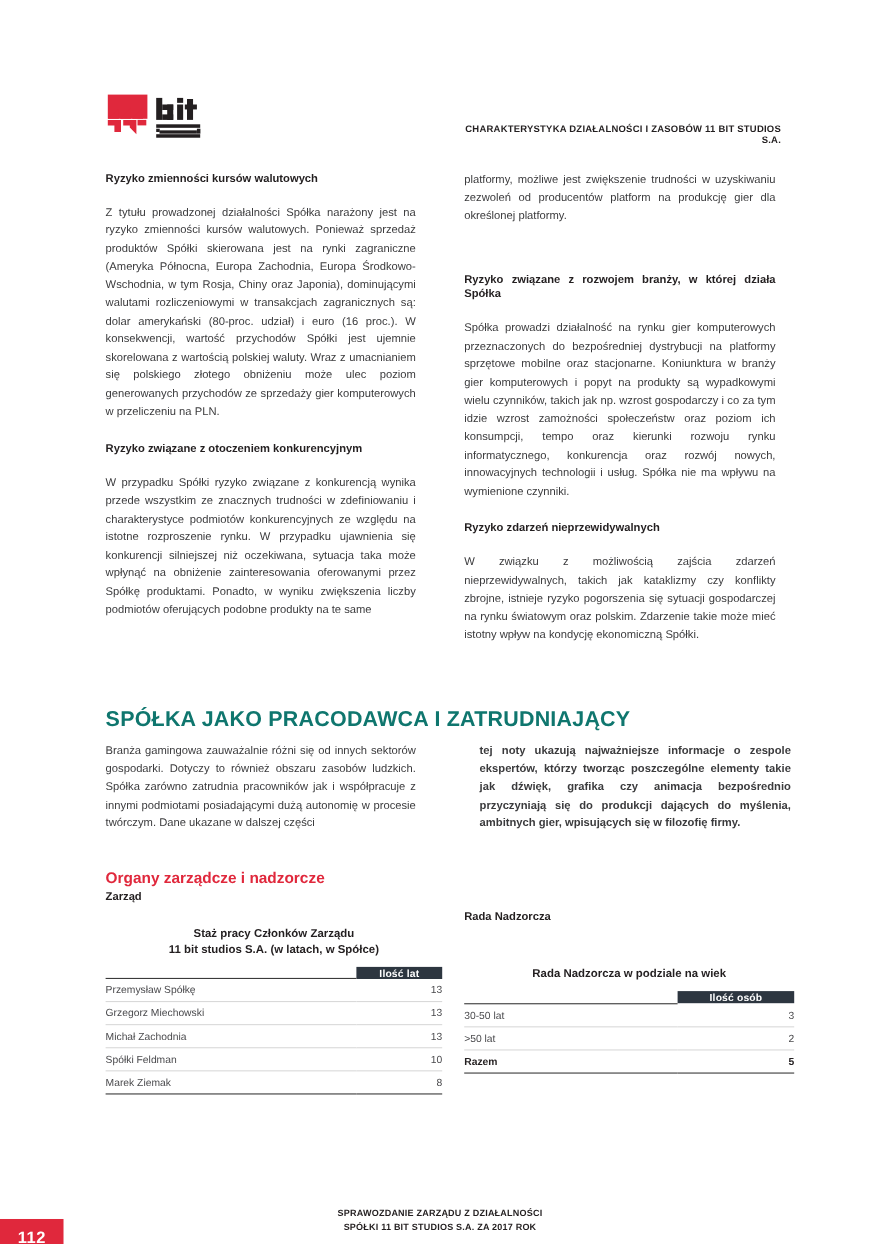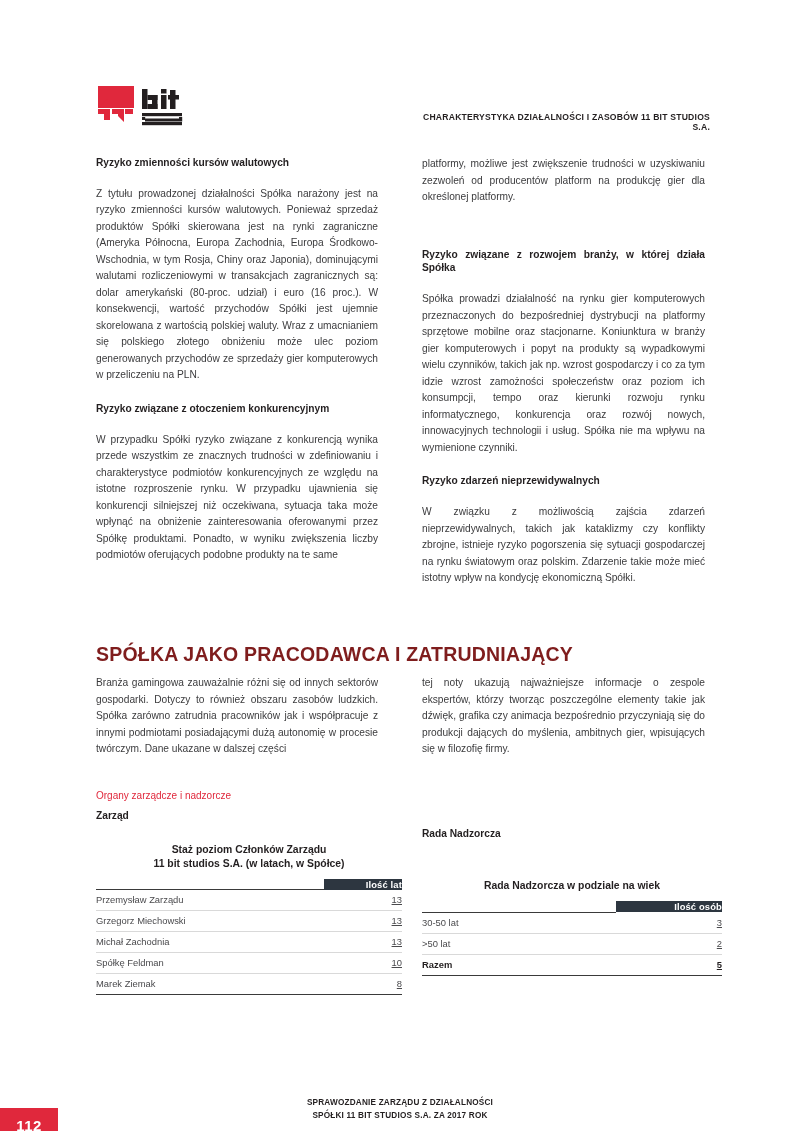--- a/index.html
+++ b/index.html
@@ -98,7 +98,7 @@
     font-size: 19.5px;
     font-weight: bold;
     letter-spacing: 0.2px;
-    color: #7f1d1d;
+    color: #0f766e;
   }
 
   

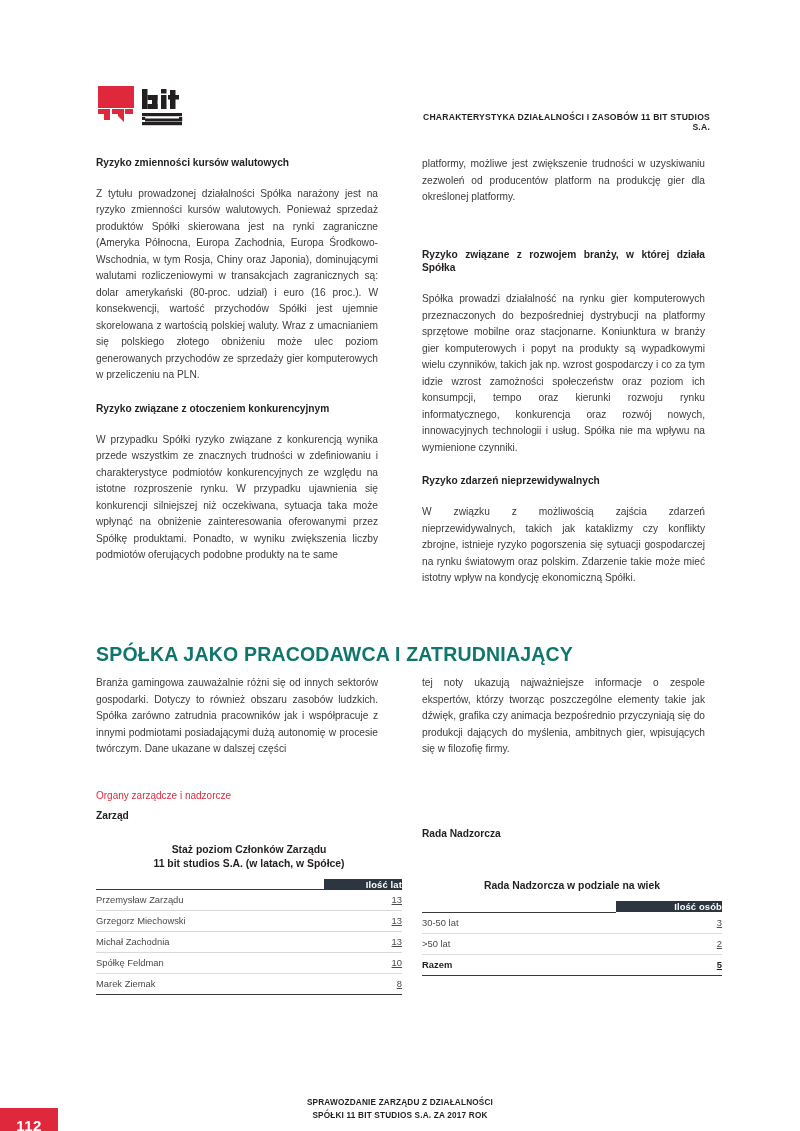--- a/index.html
+++ b/index.html
@@ -110,9 +110,10 @@
   }
   .lower-right {
     position: absolute;
-    left: 422px;
+    left: 436px;
     top: 631px;
     width: 283px;
+    font-weight: bold;
   }
 
   .red-head {

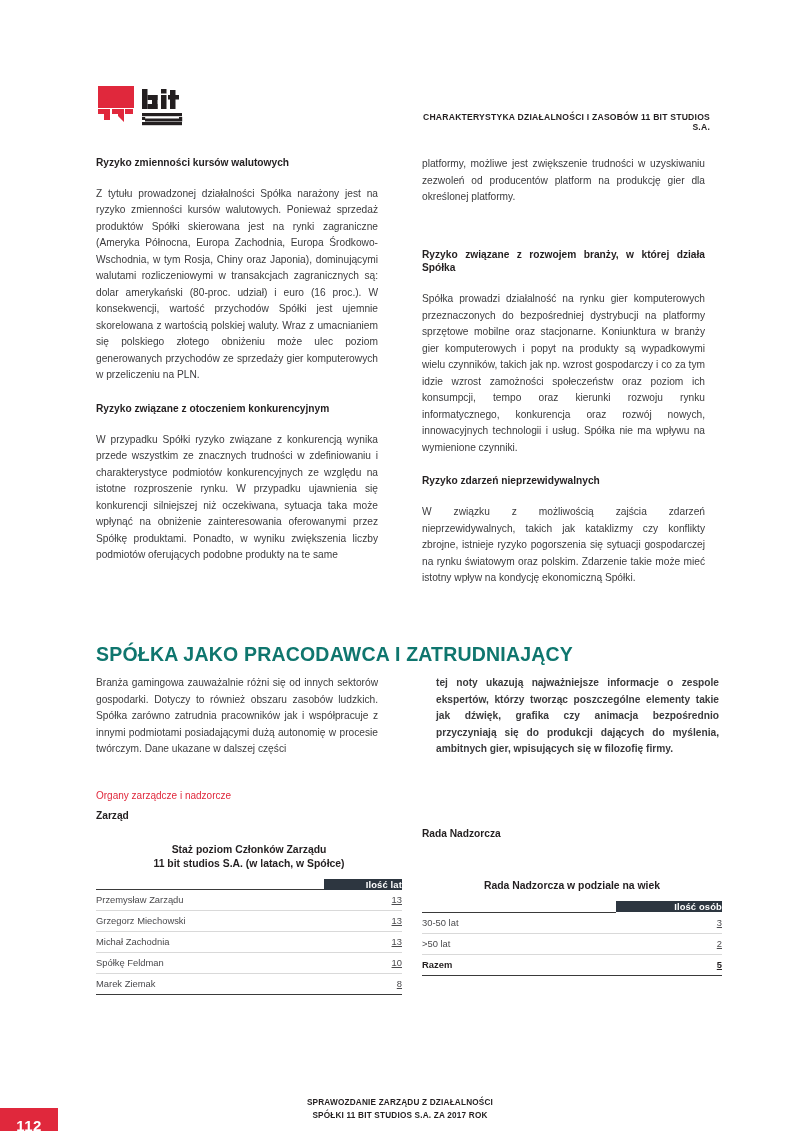--- a/index.html
+++ b/index.html
@@ -118,8 +118,8 @@
 
   .red-head {
     margin: 0;
-    font-size: 10px;
-    font-weight: normal;
+    font-size: 14px;
+    font-weight: bold;
     color: #e0283c;
   }
 

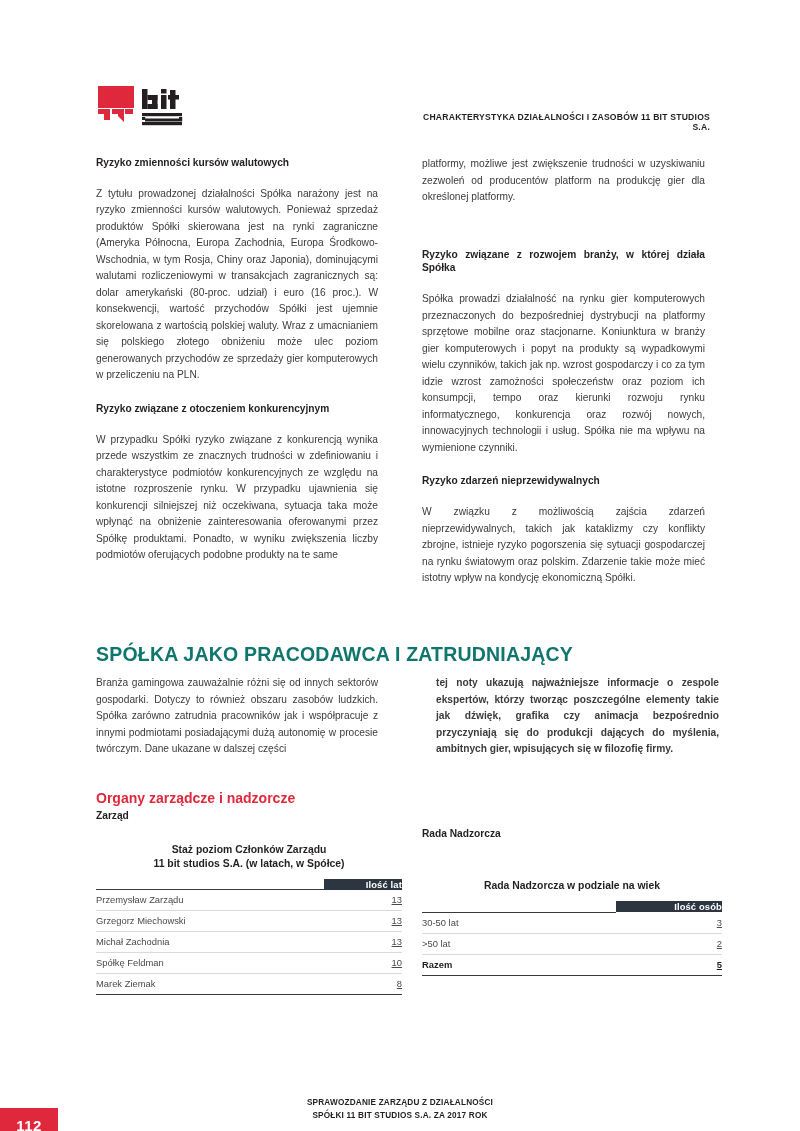--- a/index.html
+++ b/index.html
@@ -295,7 +295,7 @@
   <div class="table-block-left">
     <p class="block-label">Zarząd</p>
     <div class="table-title">
-      <div>Staż poziom Członków Zarządu</div>
+      <div>Staż pracy Członków Zarządu</div>
       <div>11 bit studios S.A. (w latach, w Spółce)</div>
     </div>
     <table class="data">

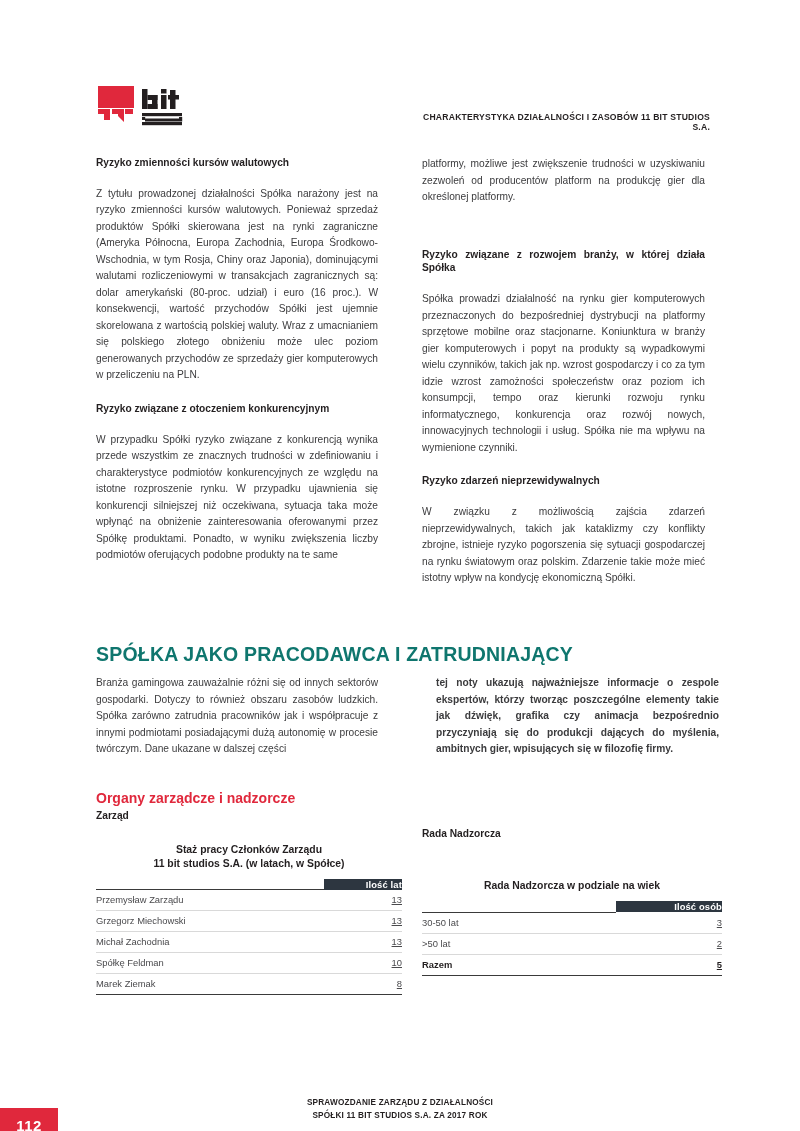--- a/index.html
+++ b/index.html
@@ -165,7 +165,6 @@
     padding: 0;
     font-weight: bold;
     font-size: 9.4px;
-    text-align: right;
   }
   .th-blank {
     background: transparent;

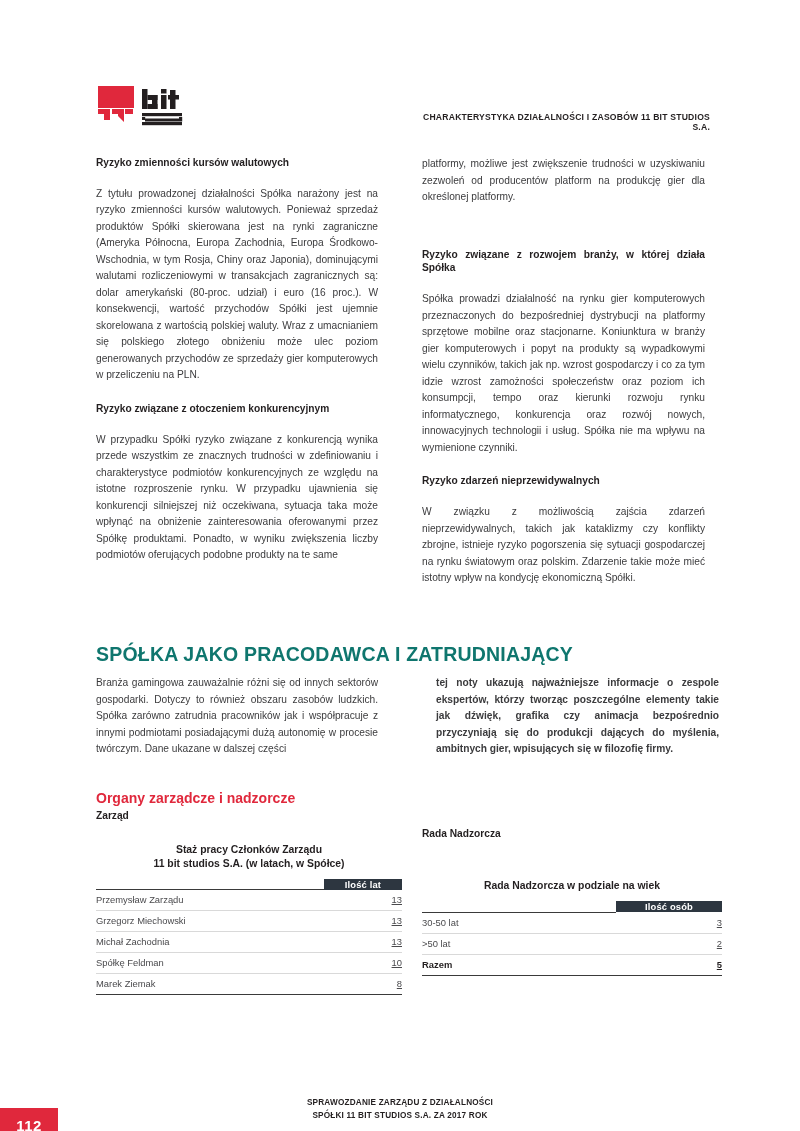--- a/index.html
+++ b/index.html
@@ -306,7 +306,7 @@
       </thead>
       <tbody>
         <tr>
-          <td class="name">Przemysław Zarządu</td>
+          <td class="name">Przemysław Spółkę</td>
           <td class="val">13</td>
         </tr>
         <tr>

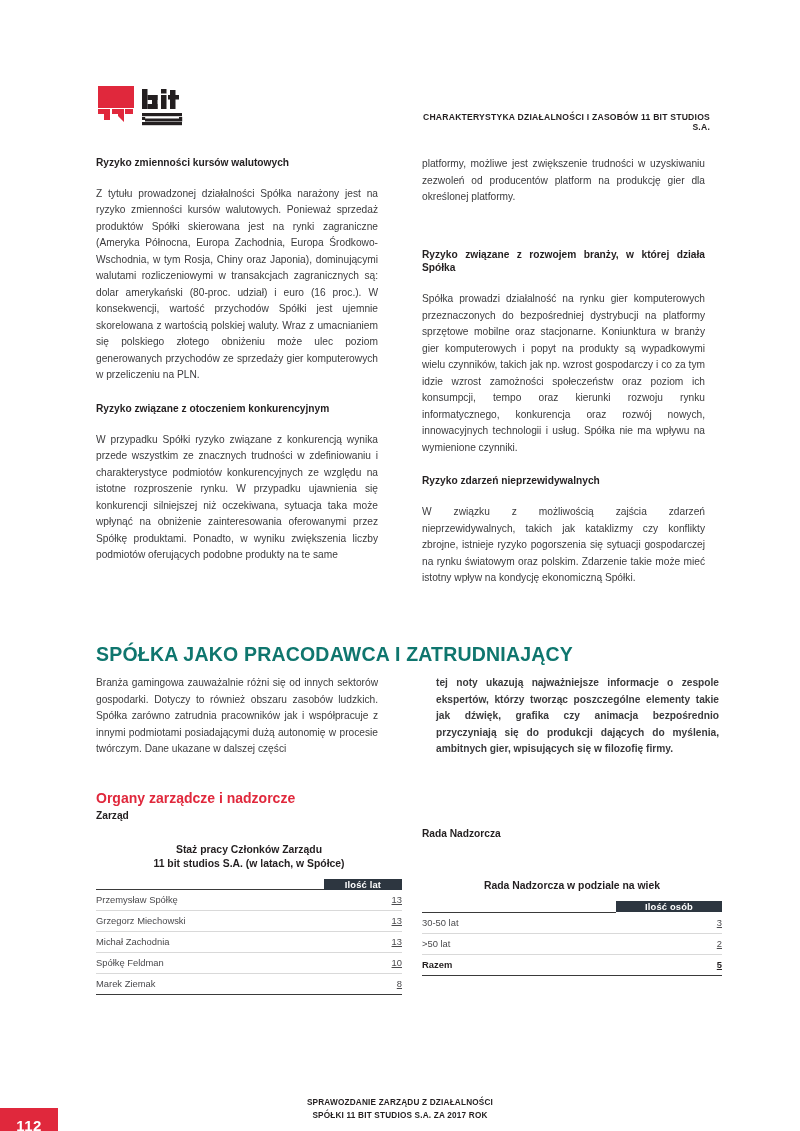--- a/index.html
+++ b/index.html
@@ -186,7 +186,7 @@
     border-bottom: 1.3px solid #3a3a3a;
   }
   td.name { padding-left: 10px; text-align: left; }
-  td.val  { text-align: right; padding-right: 12px; text-decoration: underline; }
+  td.val  { text-align: right; padding-right: 12px; }
 
   tr.total td {
     font-weight: bold;

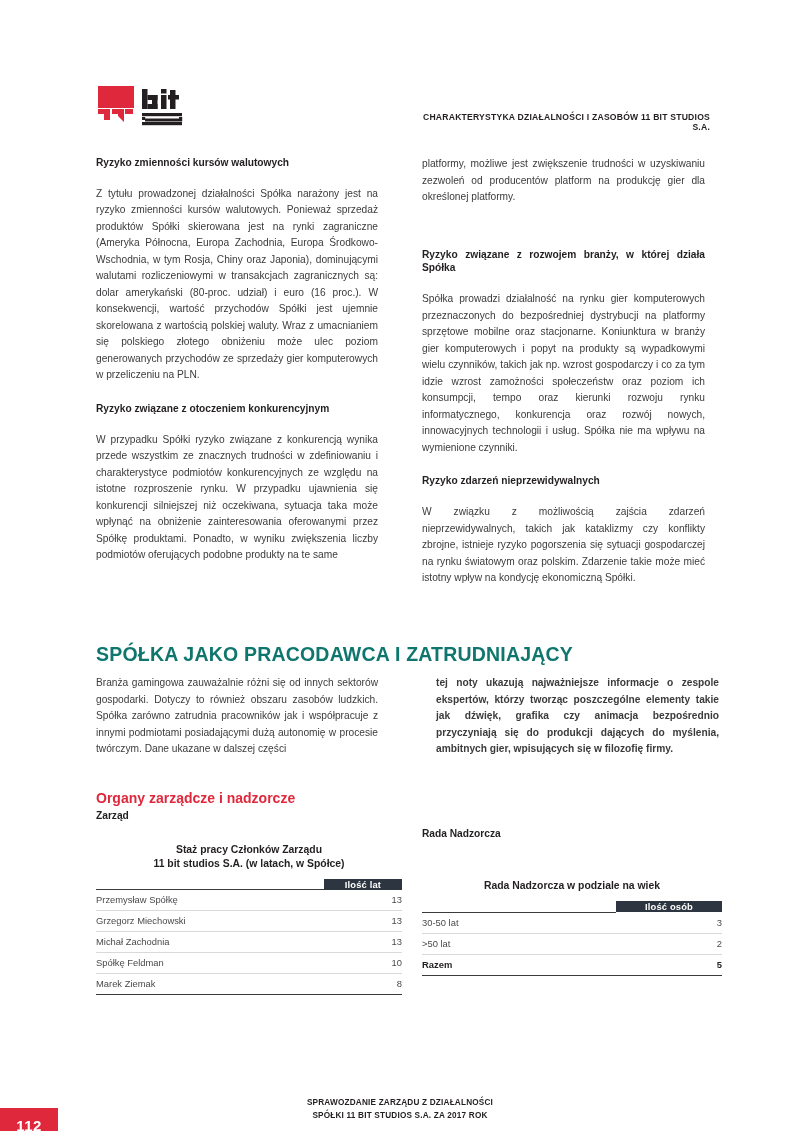--- a/index.html
+++ b/index.html
@@ -318,7 +318,7 @@
           <td class="val">13</td>
         </tr>
         <tr>
-          <td class="name">Spółkę Feldman</td>
+          <td class="name">Spółki Feldman</td>
           <td class="val">10</td>
         </tr>
         <tr>

